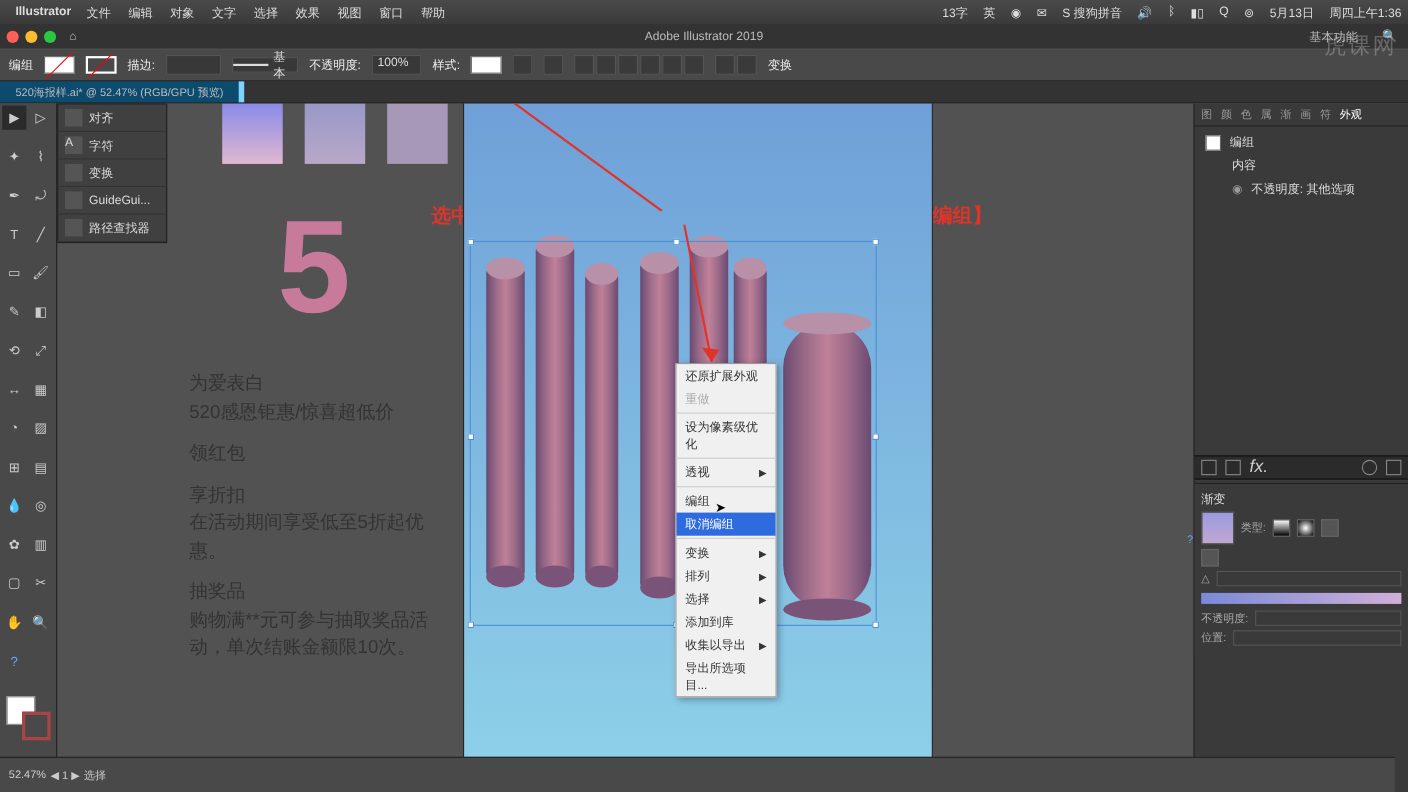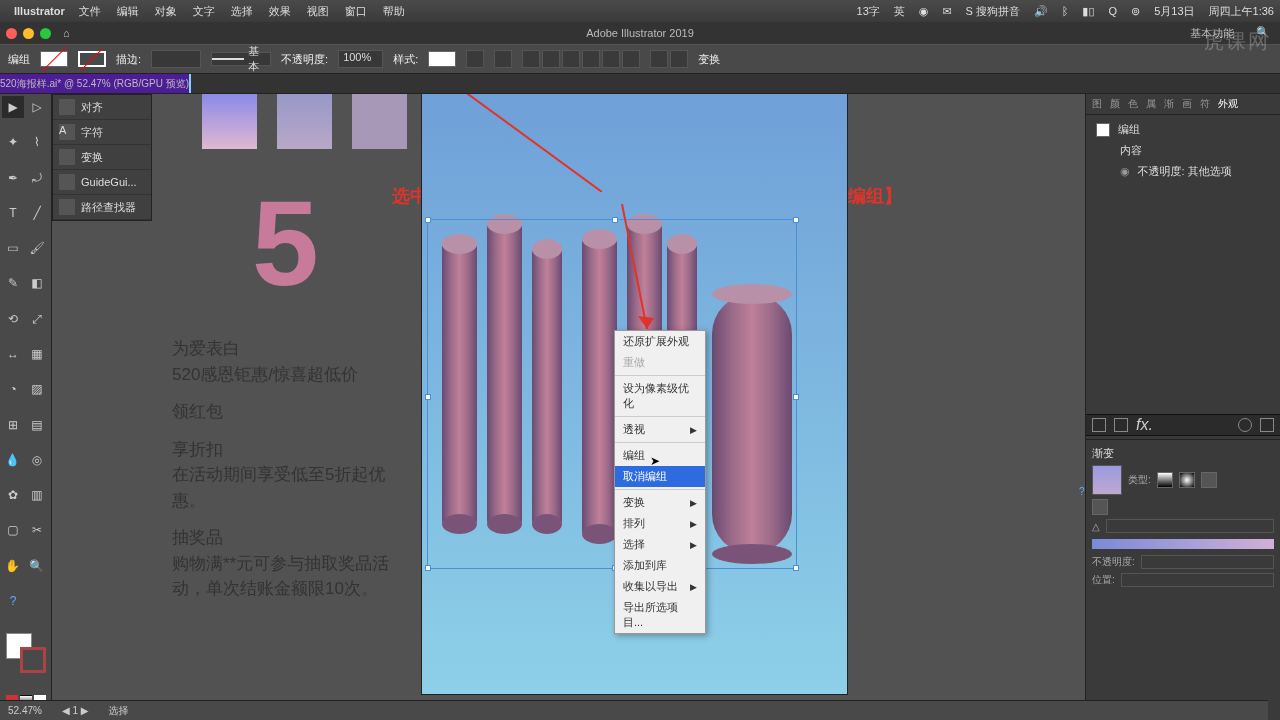--- a/index.html
+++ b/index.html
@@ -24,7 +24,7 @@
 .controlbar .stroke-preview .line { width:40px; height:2px; background:#ddd; margin-right:4px; }
 .controlbar .icon-btn { width:18px; height:18px; background:#3a3a3a; border:1px solid #555; }
 .tabbar { height: 20px; background: #333; border-bottom:1px solid #222; display:flex; font-size:10px; color:#bbb; }
-.tabbar .tab { padding:3px 0; background:#4c1d95; border-right:2px solid #7dd3fc; }
+.tabbar .tab { padding:3px 14px; background:#0c4a6e; border-right:5px solid #7dd3fc; }
 .main { position: relative; height: 626px; background:#525252; }
 .toolbox { position:absolute; left:0; top:0; width:52px; height:100%; background:#494949; border-right:1px solid #222; display:flex; flex-wrap:wrap; padding:2px; gap:2px; }
 .toolbox .tool { width:22px; height:22px; background:#494949; border:1px solid transparent; display:flex; align-items:center; justify-content:center; font-size:12px; color:#ccc; }

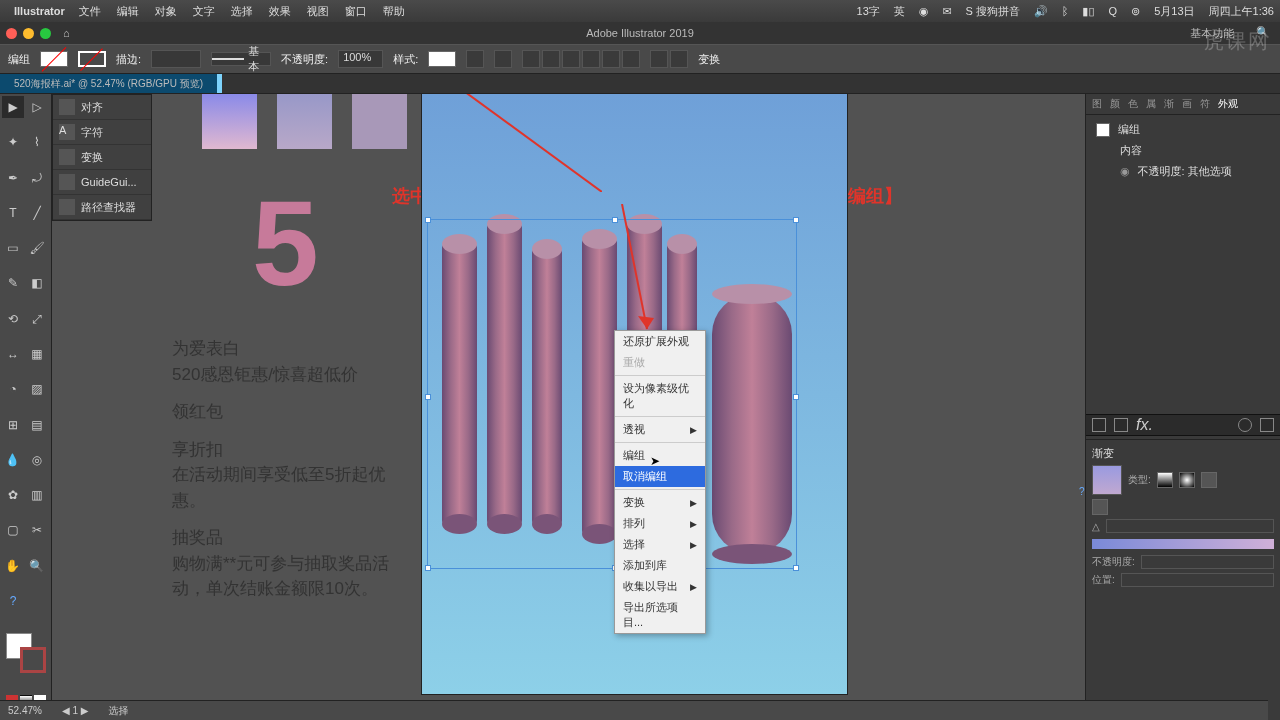--- a/index.html
+++ b/index.html
@@ -69,7 +69,7 @@
 .cyl .top { position:absolute; top:-10px; left:0; right:0; height:20px; border-radius:50%; background:#b890a8; }
 .cyl .bot { position:absolute; bottom:-10px; left:0; right:0; height:20px; border-radius:50%; background:#7a5478; }
 .cursor { position:absolute; left:498px; top:360px; font-size:12px; color:#000; }
-.statusbar { position:absolute; bottom:0; left:0; right:12px; height:20px; background:#494949; border-top:1px solid #222; display:flex; align-items:center; font-size:10px; color:#ccc; padding:0 8px; gap:20px; }
+.statusbar { position:absolute; bottom:0; left:0; right:12px; height:32px; background:#494949; border-top:1px solid #222; display:flex; align-items:center; font-size:10px; color:#ccc; padding:0 8px; gap:4px; }
 .watermark { position:absolute; right:10px; top:28px; font-size:20px; color:rgba(255,255,255,0.25); font-weight:normal; letter-spacing:2px; }
 </style>
 </head>

